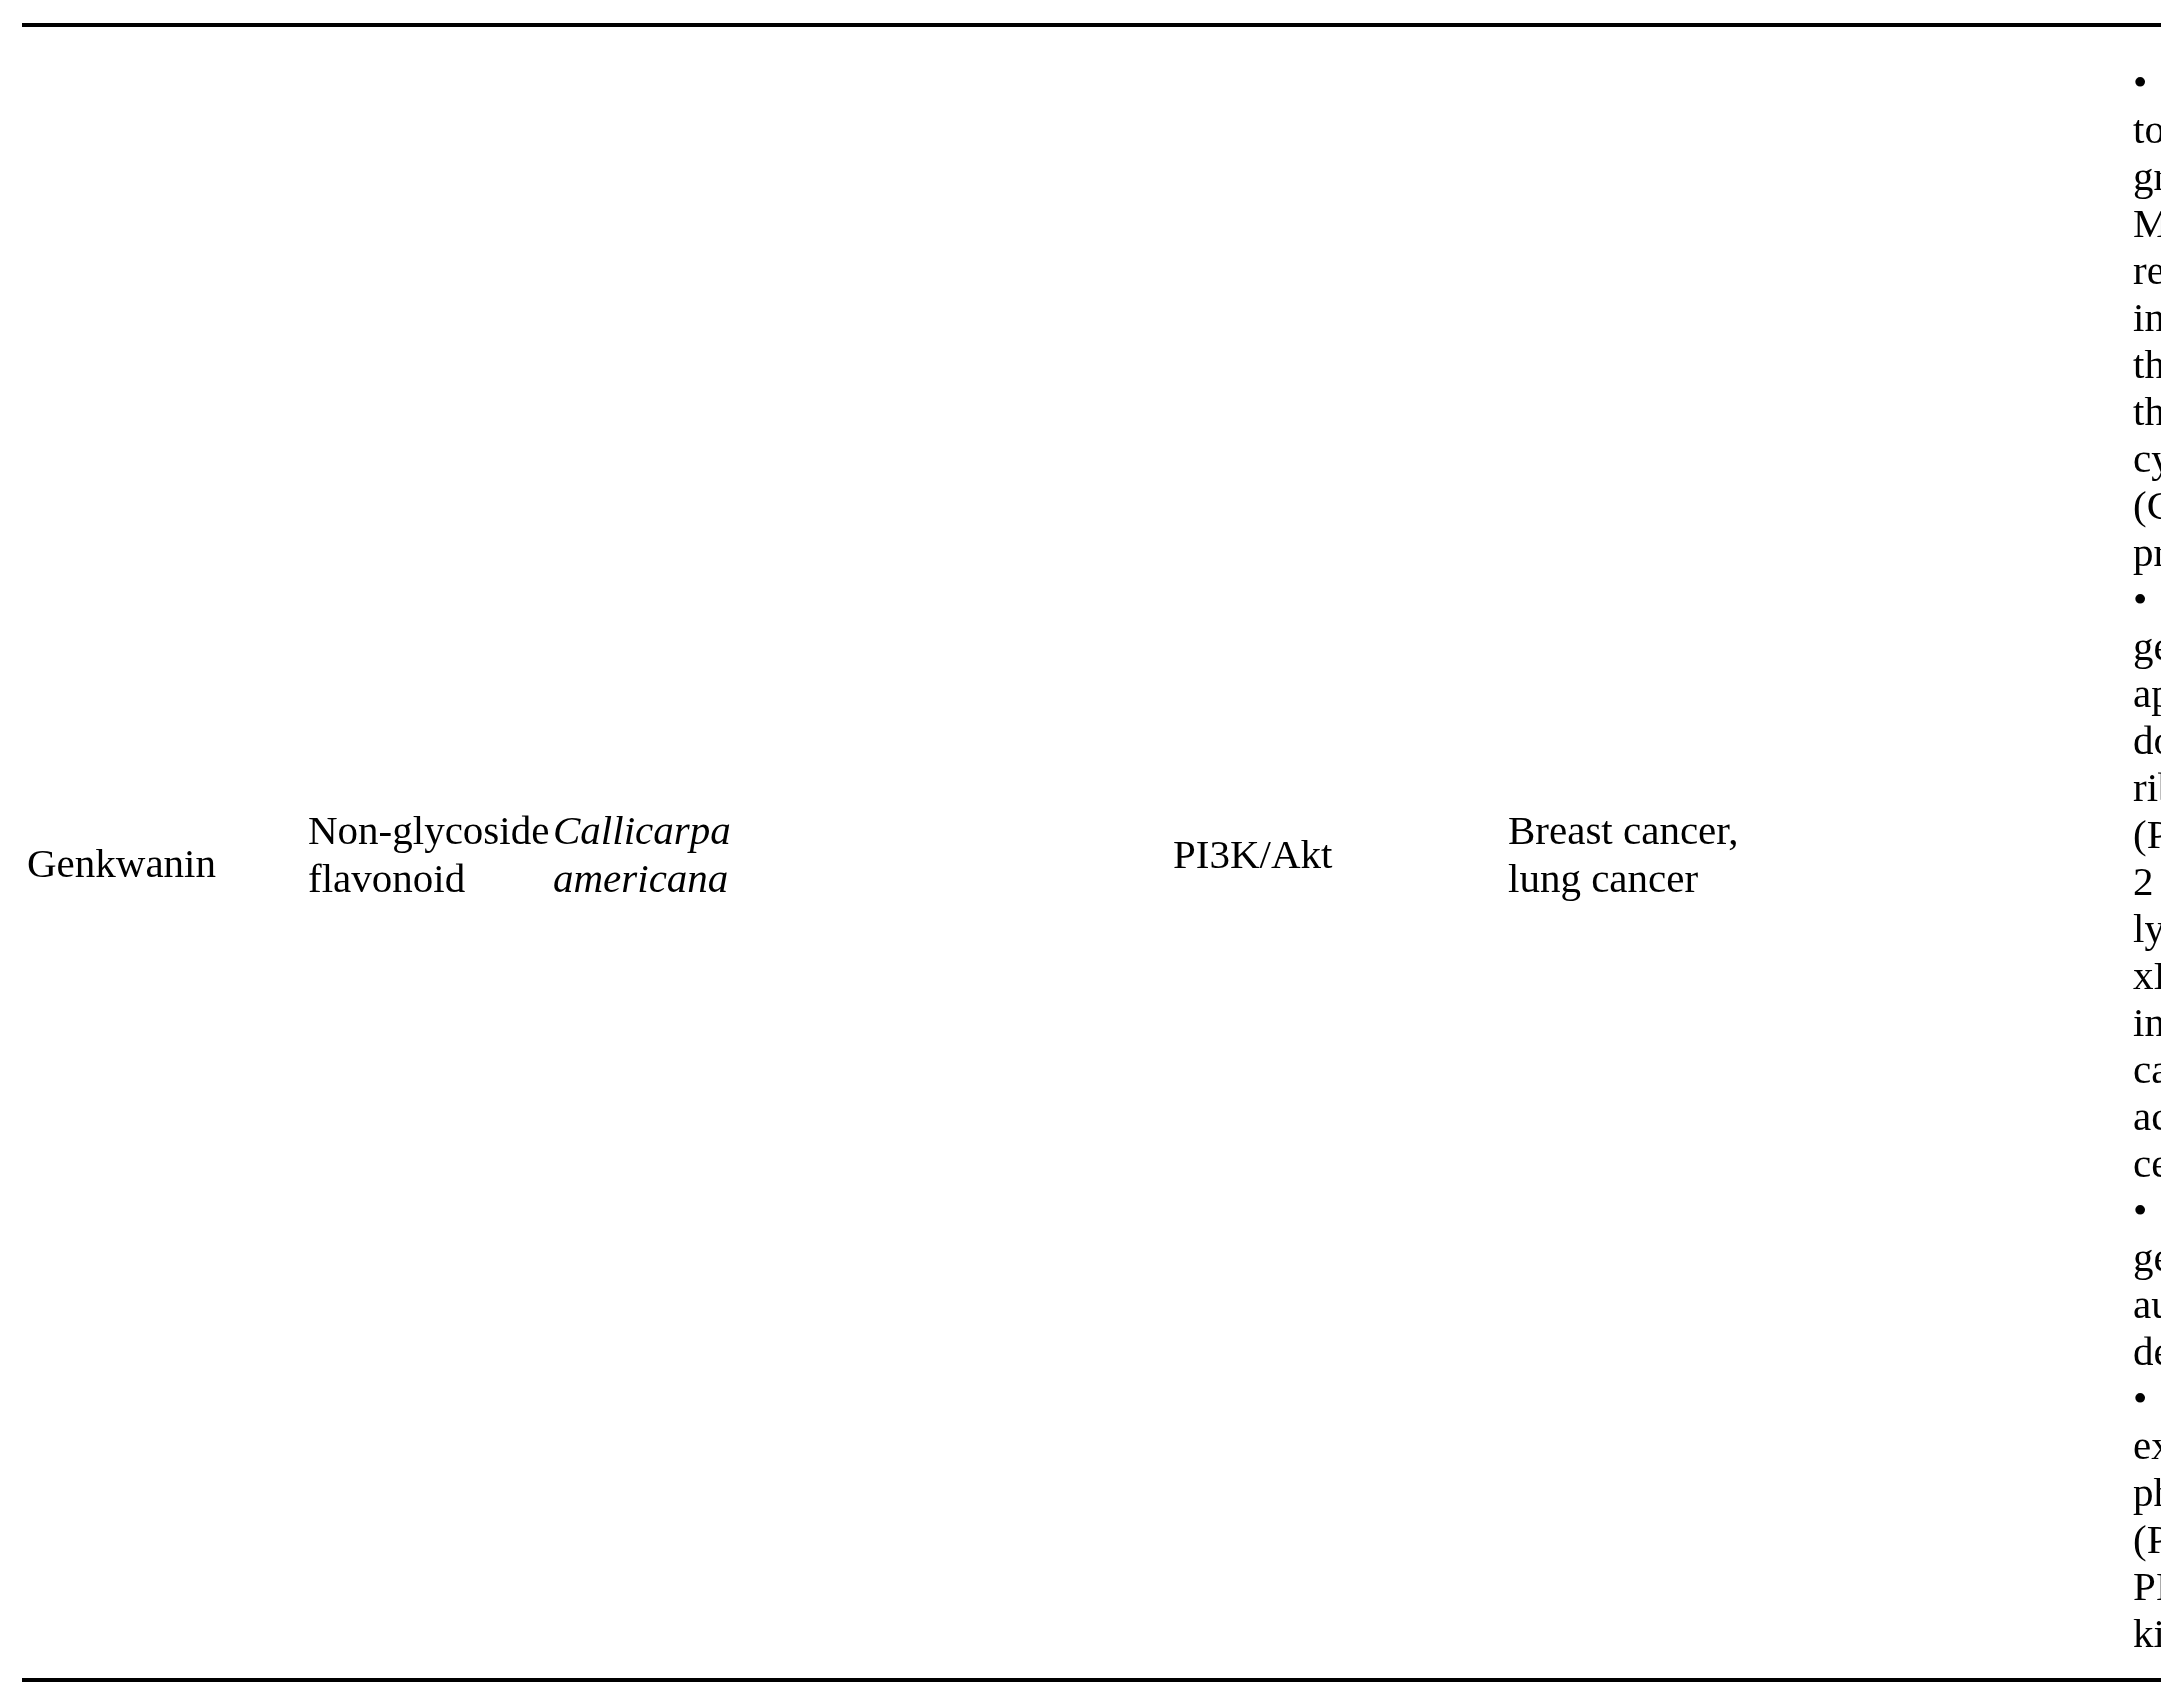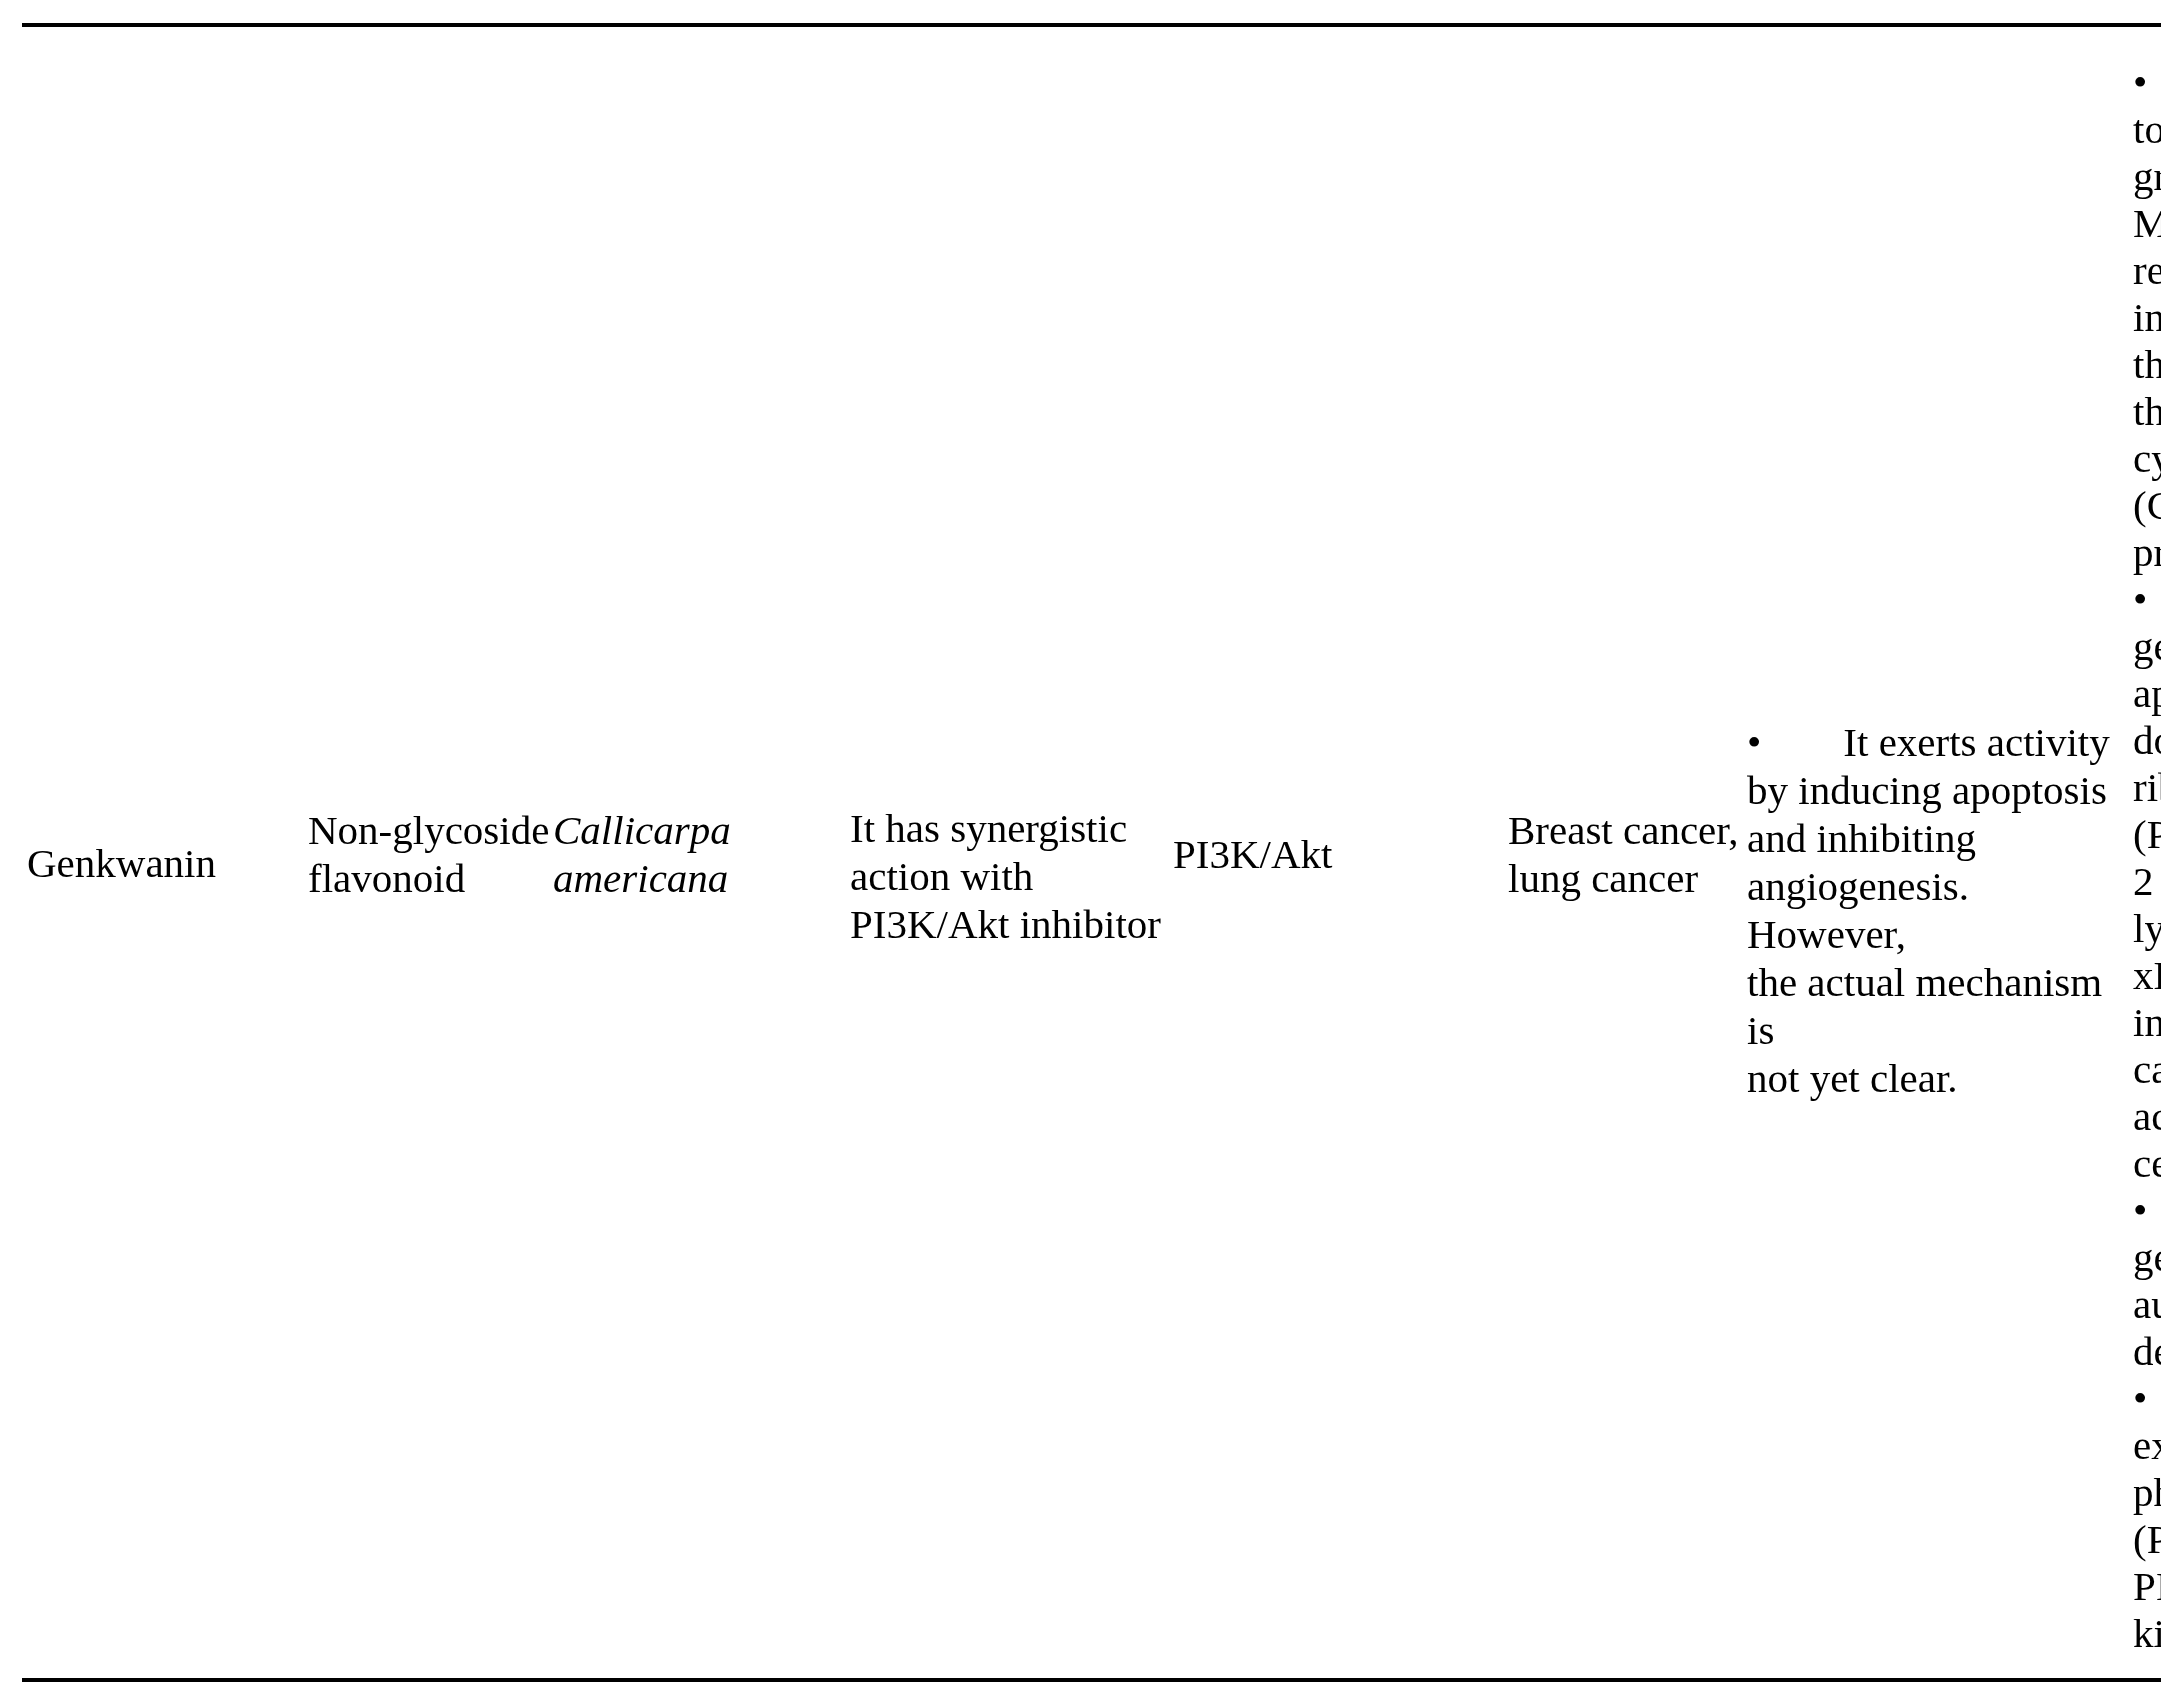--- a/index.html
+++ b/index.html
@@ -69,12 +69,6 @@
   <div class="cell lh-body c-cancer">Breast cancer,
 lung cancer</div>
 
-  <div class="cell lh-body c-activity">•        It exerts activity
-by inducing apoptosis
-and inhibiting
-angiogenesis. However,
-the actual mechanism is
-not yet clear.</div>
 
   <div class="cell lh-dense c-mech">•        Genkwanin was found
 to significantly inhibit cell

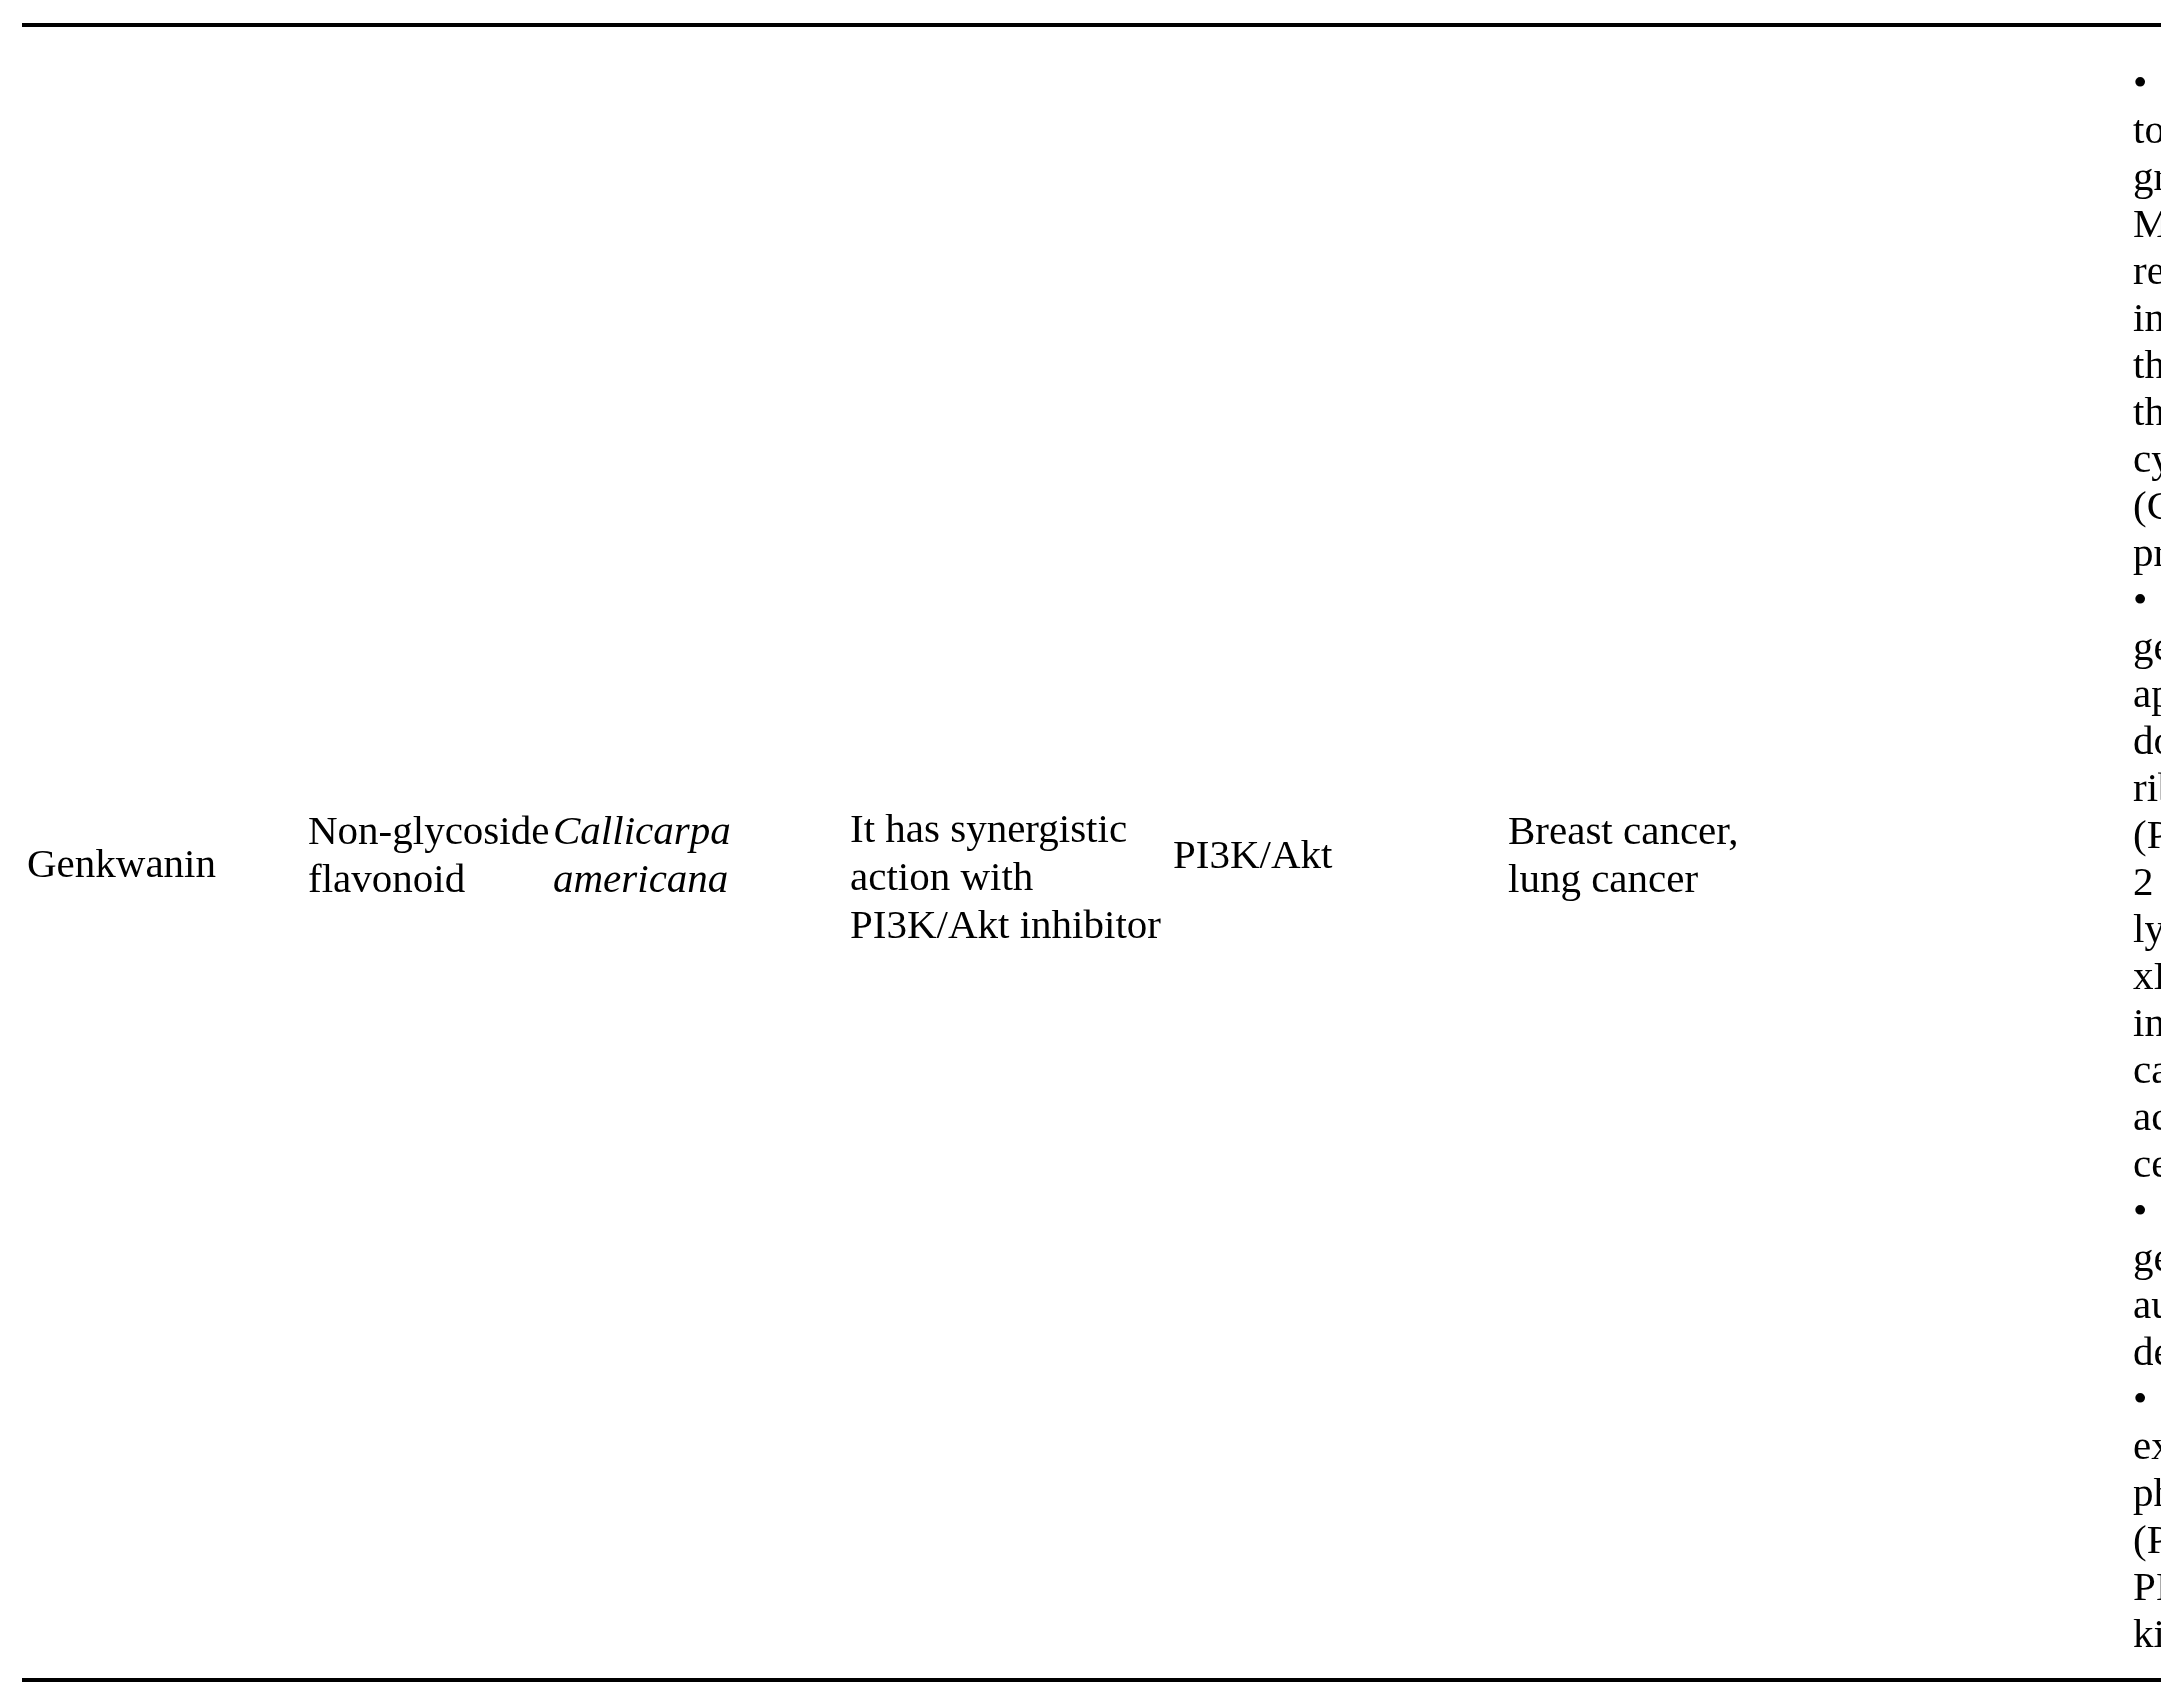--- a/index.html
+++ b/index.html
@@ -60,9 +60,6 @@
   <div class="cell lh-body c-source">Callicarpa
 americana</div>
 
-  <div class="cell lh-body c-synergy">It has synergistic
-action with
-PI3K/Akt inhibitor</div>
 
   <div class="cell lh-body c-target">PI3K/Akt</div>
 

